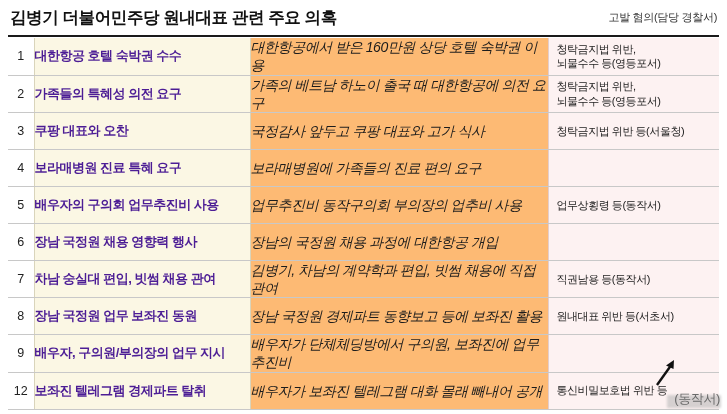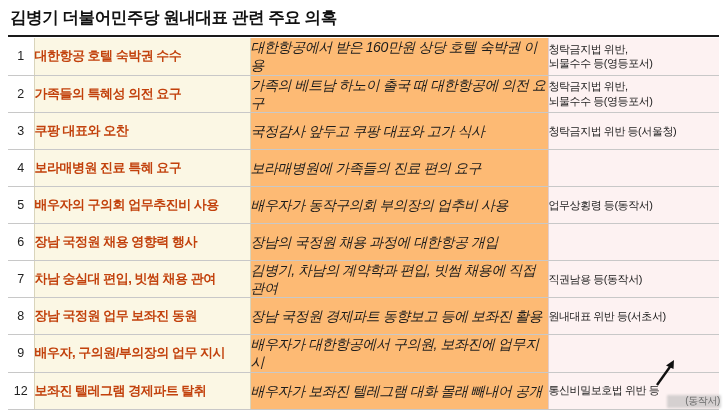--- a/index.html
+++ b/index.html
@@ -135,6 +135,7 @@
   </div>
   <div class="title-rule"></div>
 
+  <div class="col-note">고발 혐의(담당 경찰서)</div>
 
   <table class="main">
     <tbody>

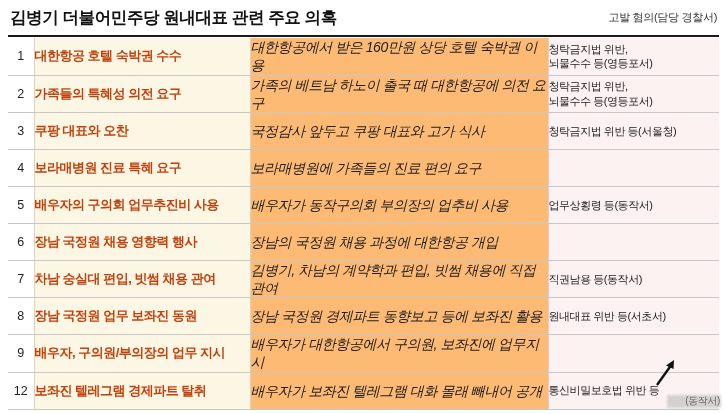--- a/index.html
+++ b/index.html
@@ -74,7 +74,7 @@
     padding: 3px 6px 3px 8px;
     font-size: 13px;
     font-weight: bold;
-    color: #c2410c;
+    color: #4c1d95;
     letter-spacing: -0.5px;
     line-height: 1.25;
   }

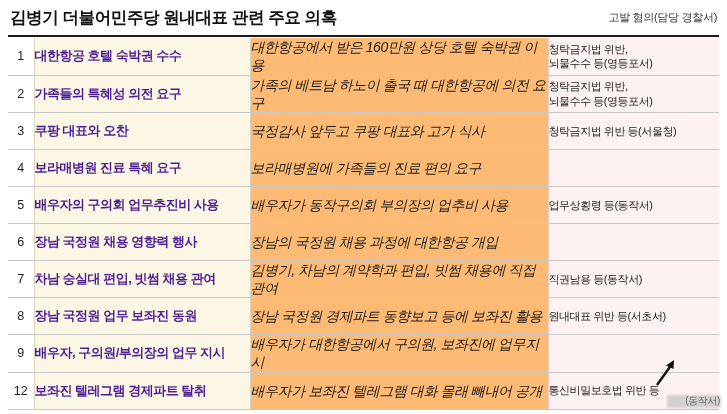--- a/index.html
+++ b/index.html
@@ -98,7 +98,7 @@
     letter-spacing: -0.45px;
     line-height: 1.3;
   }
-  .two-line { display: block; }
+  .two-line { display: block; margin-left: 8px; }
   
   table.main tr:first-child td { border-top: none; }
   

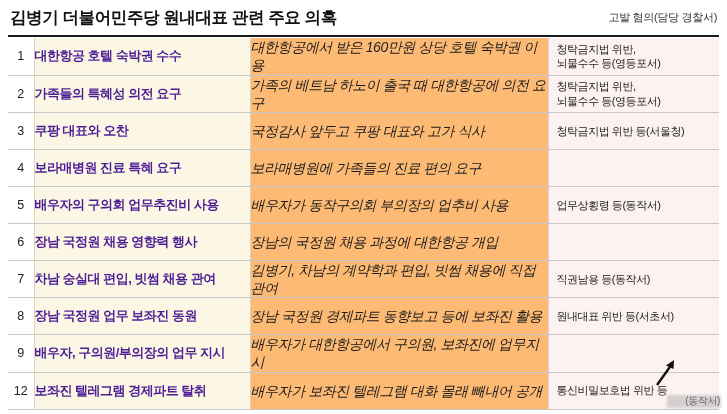--- a/index.html
+++ b/index.html
@@ -178,7 +178,7 @@
       <tr>
         <td class="c-num">5</td>
         <td class="c-title">배우자의 구의회 업무추진비 사용</td>
-        <td class="c-desc">배우자가 동작구의회 부의장의 업추비 사용</td>
+        <td class="c-desc">업무추진비 동작구의회 부의장의 업추비 사용</td>
         <td class="c-charge">
           <span class="two-line">업무상횡령 등(동작서)</span>
           <span class="two-line"></span>

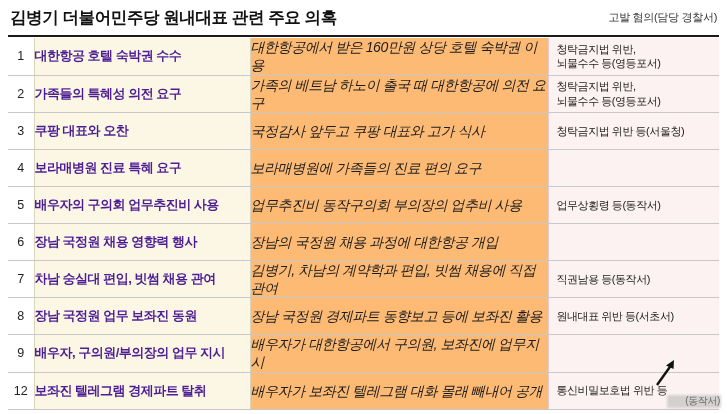--- a/index.html
+++ b/index.html
@@ -214,7 +214,7 @@
       <tr>
         <td class="c-num">9</td>
         <td class="c-title">배우자, 구의원/부의장의 업무 지시</td>
-        <td class="c-desc">배우자가 대한항공에서 구의원, 보좌진에 업무지시</td>
+        <td class="c-desc">배우자가 단체체딩방에서 구의원, 보좌진에 업무추진비</td>
         <td class="c-charge">
           <span class="two-line"></span>
           <span class="two-line"></span>

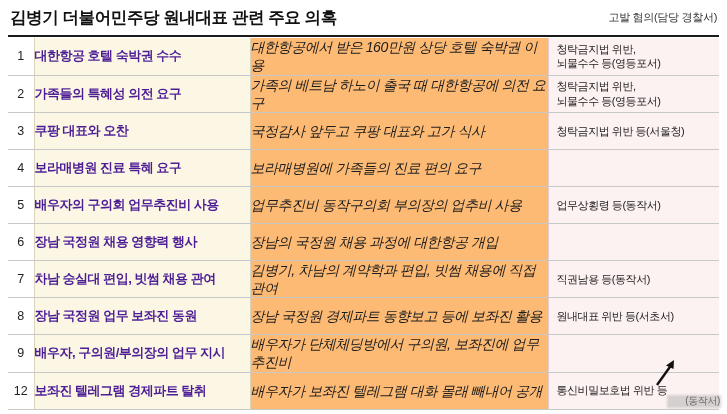--- a/index.html
+++ b/index.html
@@ -120,7 +120,7 @@
   .blur-tag-text {
     position: absolute;
     right: 7px; bottom: 6px;
-    font-size: 10px;
+    font-size: 13px;
     color: #6a6a6a;
     letter-spacing: -0.4px;
   }

